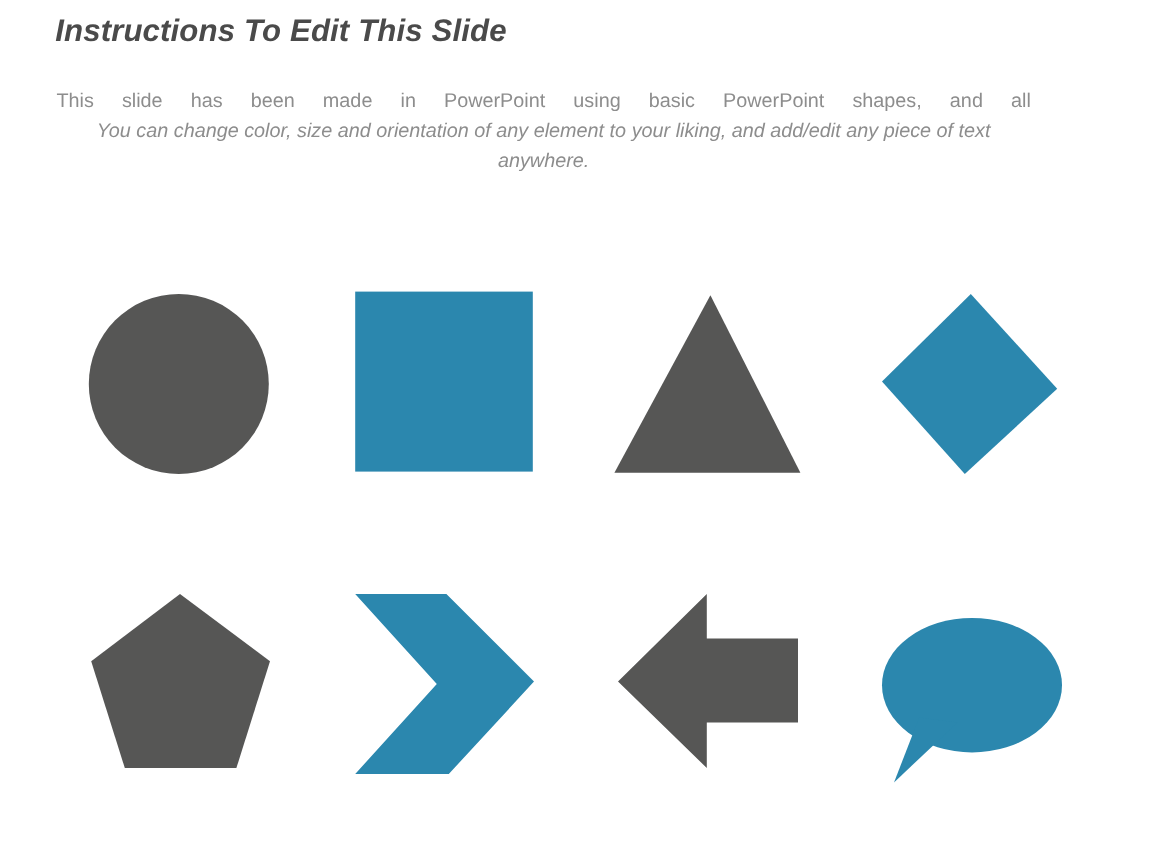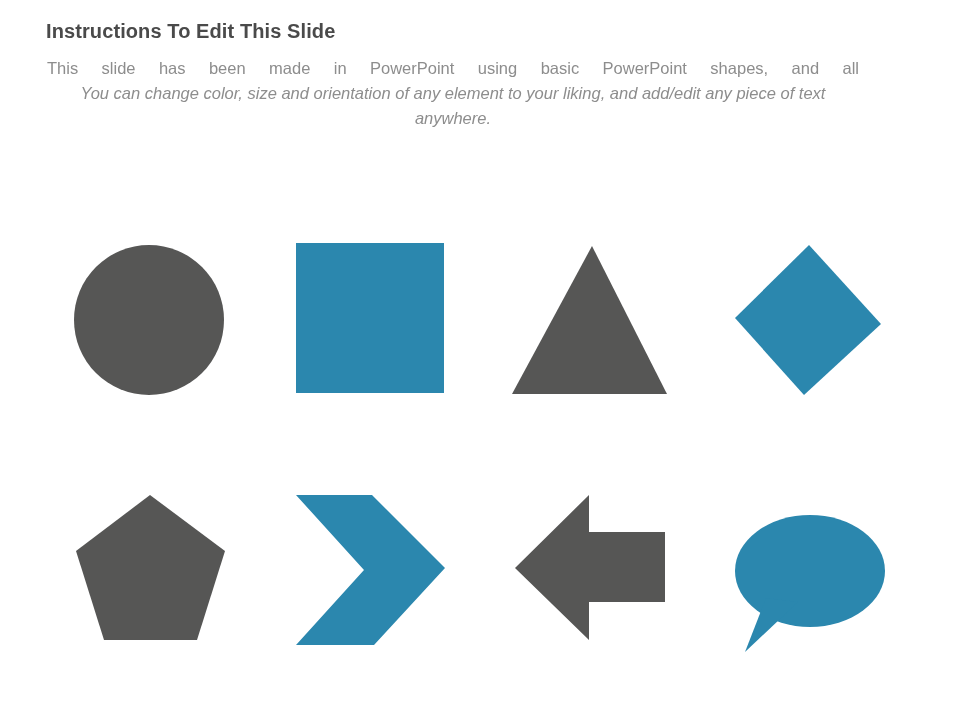--- a/index.html
+++ b/index.html
@@ -23,8 +23,9 @@
   .slide-title {
     position: absolute;
     left: 46px;
-    top: 20px;
-    font-size: 20px;
+    top: 10px;
+    font-size: 26px;
+    font-style: italic;
     font-weight: 600;
     color: #4a4a4a;
     letter-spacing: 0.1px;

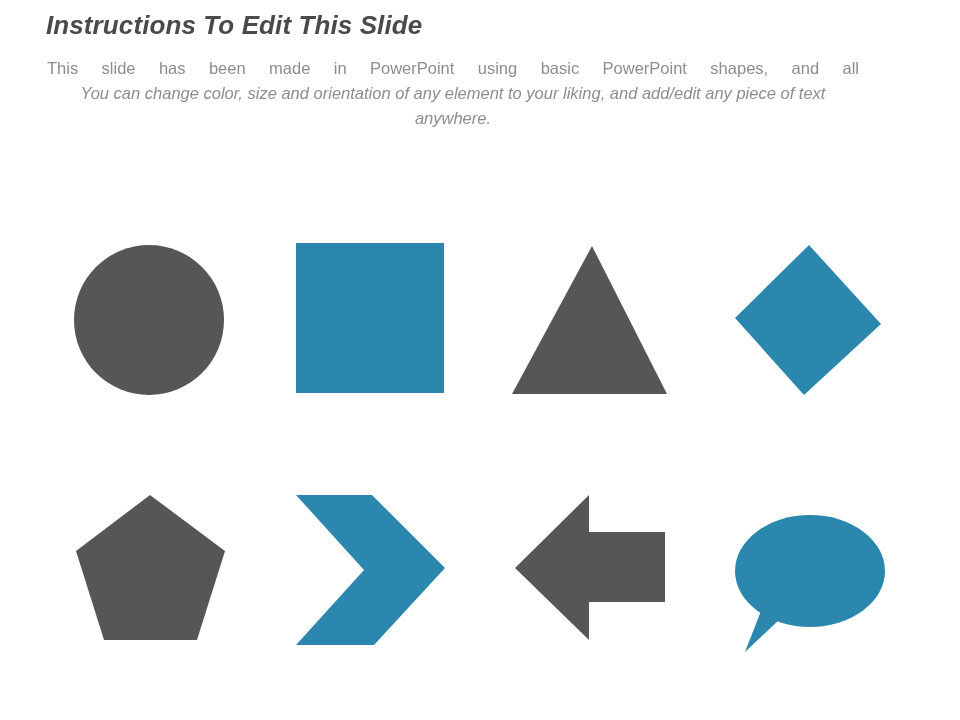--- a/index.html
+++ b/index.html
@@ -35,7 +35,7 @@
   .body-text {
     position: absolute;
     left: 47px;
-    top: 56px;
+    top: 72px;
     width: 812px;
     font-size: 16.5px;
     line-height: 25px;

